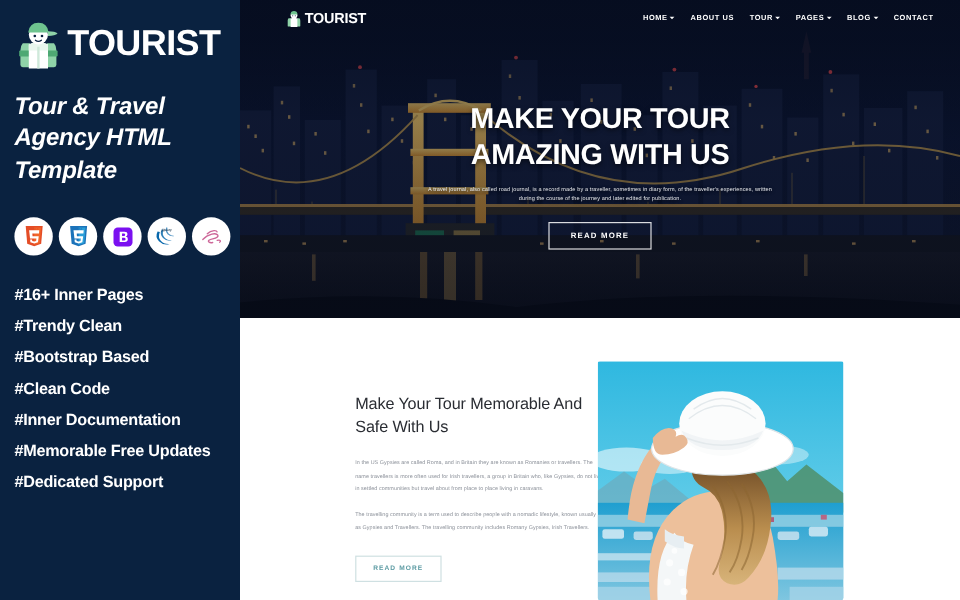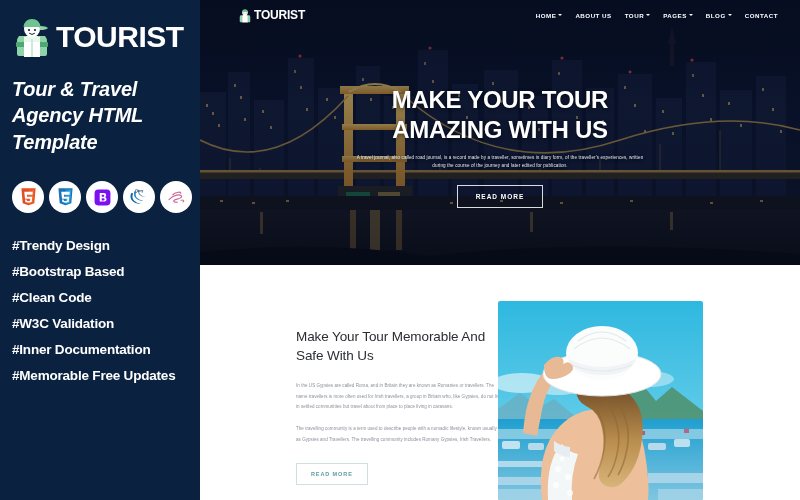--- a/index.html
+++ b/index.html
@@ -216,6 +216,7 @@
     </div>
 
     <div class="feature-list">
+      <div class="feature-item">#16+ Inner Pages</div>
       <div class="feature-item">#Trendy Design</div>
       <div class="feature-item">#Bootstrap Based</div>
       <div class="feature-item">#Clean Code</div>

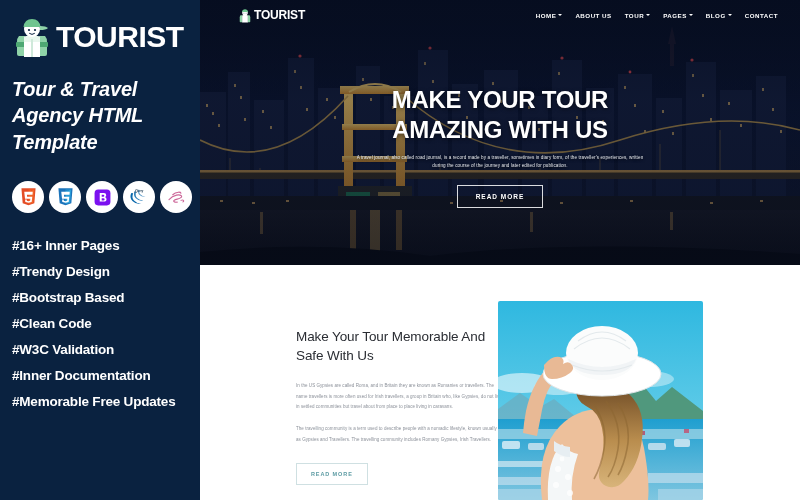--- a/index.html
+++ b/index.html
@@ -217,7 +217,7 @@
 
     <div class="feature-list">
       <div class="feature-item">#16+ Inner Pages</div>
-      <div class="feature-item">#Trendy Design</div>
+      <div class="feature-item">#Trendy Clean</div>
       <div class="feature-item">#Bootstrap Based</div>
       <div class="feature-item">#Clean Code</div>
       <div class="feature-item">#W3C Validation</div>

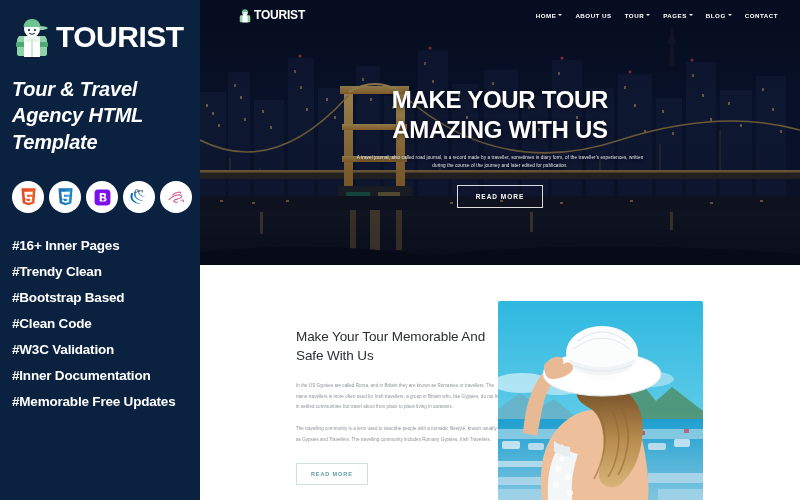--- a/index.html
+++ b/index.html
@@ -220,7 +220,6 @@
       <div class="feature-item">#Trendy Clean</div>
       <div class="feature-item">#Bootstrap Based</div>
       <div class="feature-item">#Clean Code</div>
-      <div class="feature-item">#W3C Validation</div>
       <div class="feature-item">#Inner Documentation</div>
       <div class="feature-item">#Memorable Free Updates</div>
     </div>

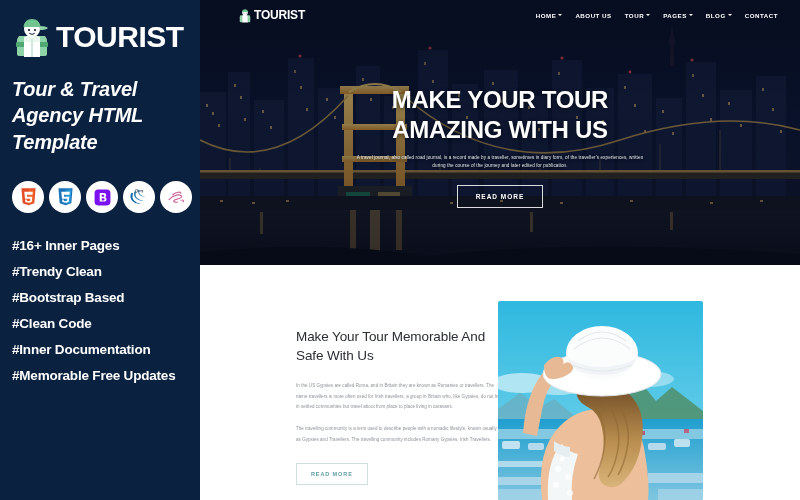--- a/index.html
+++ b/index.html
@@ -222,6 +222,7 @@
       <div class="feature-item">#Clean Code</div>
       <div class="feature-item">#Inner Documentation</div>
       <div class="feature-item">#Memorable Free Updates</div>
+      <div class="feature-item">#Dedicated Support</div>
     </div>
   </aside>
 

